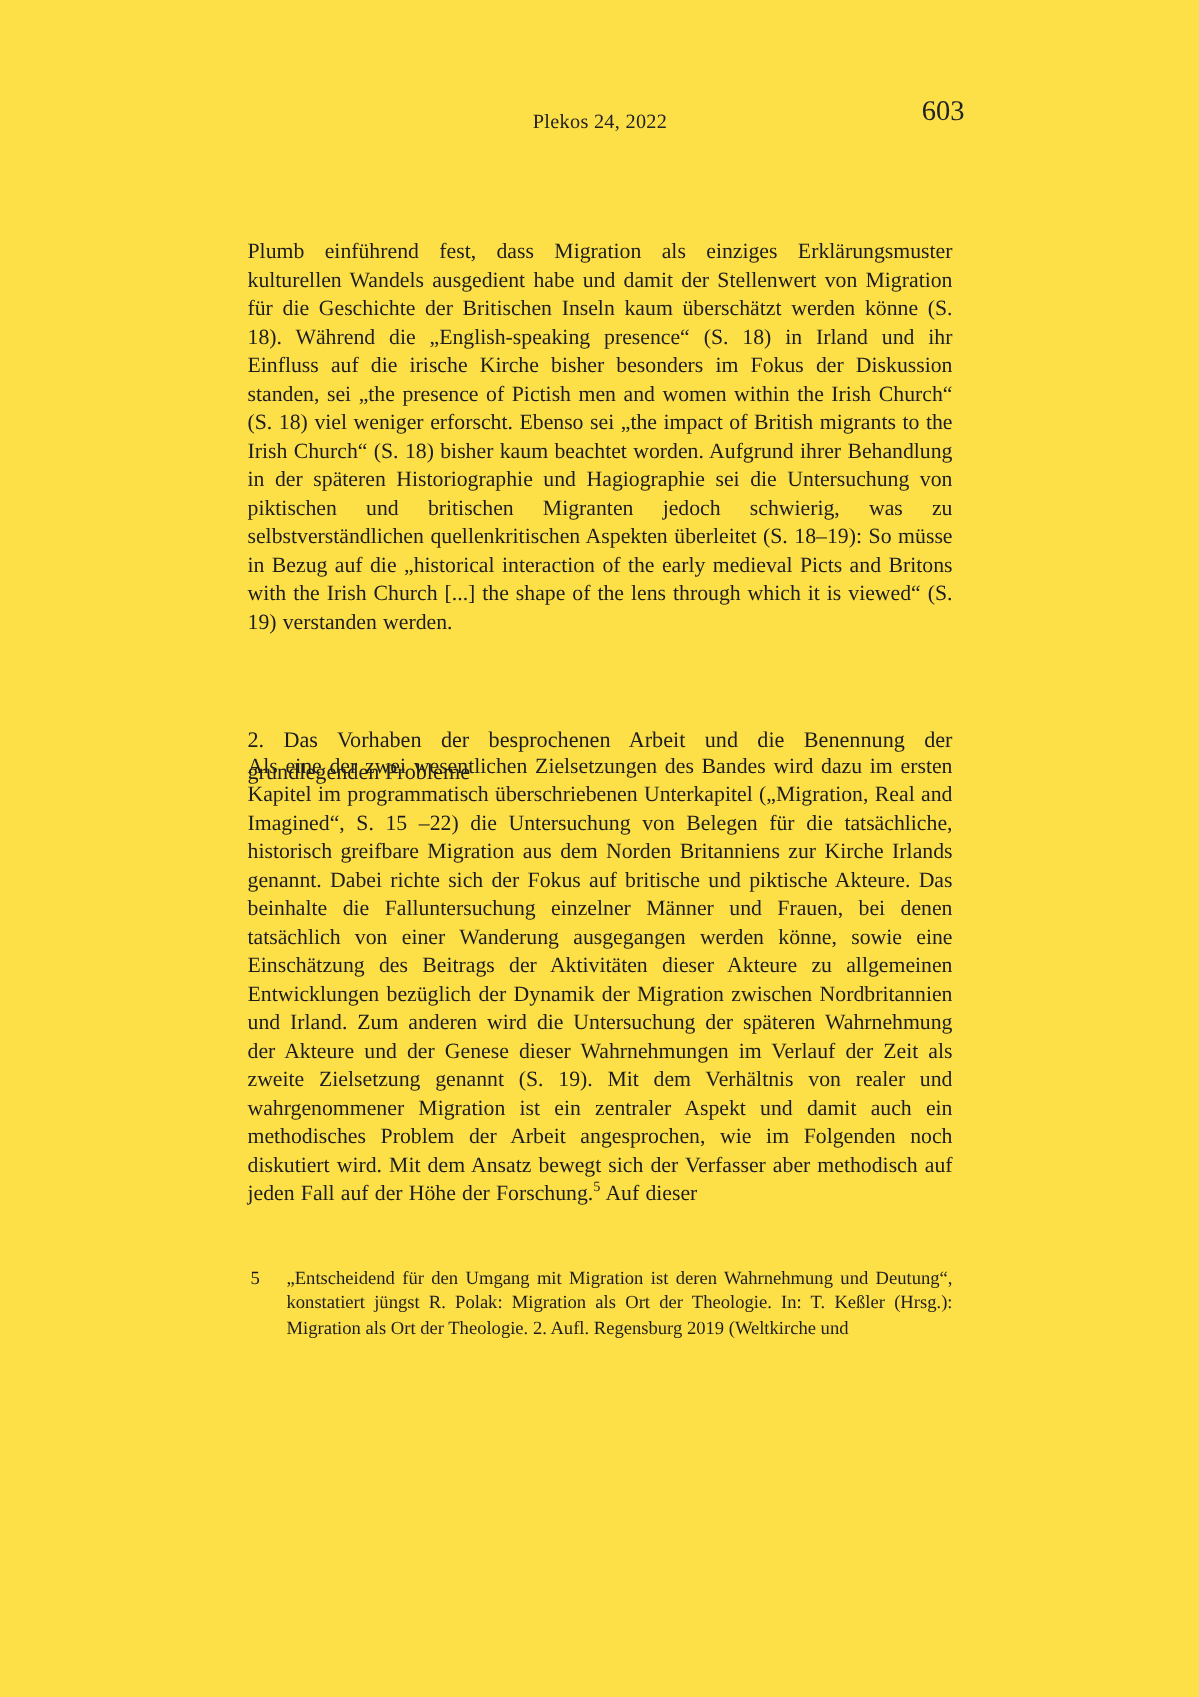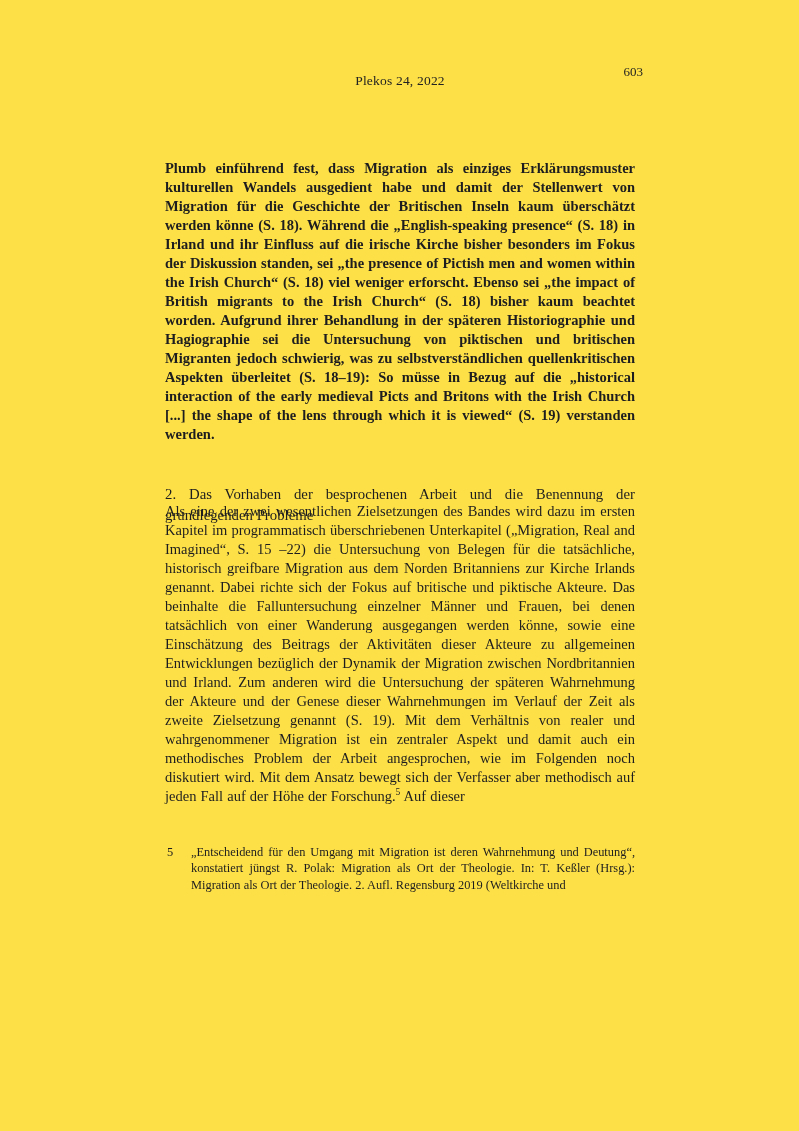--- a/index.html
+++ b/index.html
@@ -42,7 +42,7 @@
     position: absolute;
     top: 64px;
     right: -8px;
-    font-size: 13px;
+    font-size: 19px;
     color: #222;
   }
   .para {

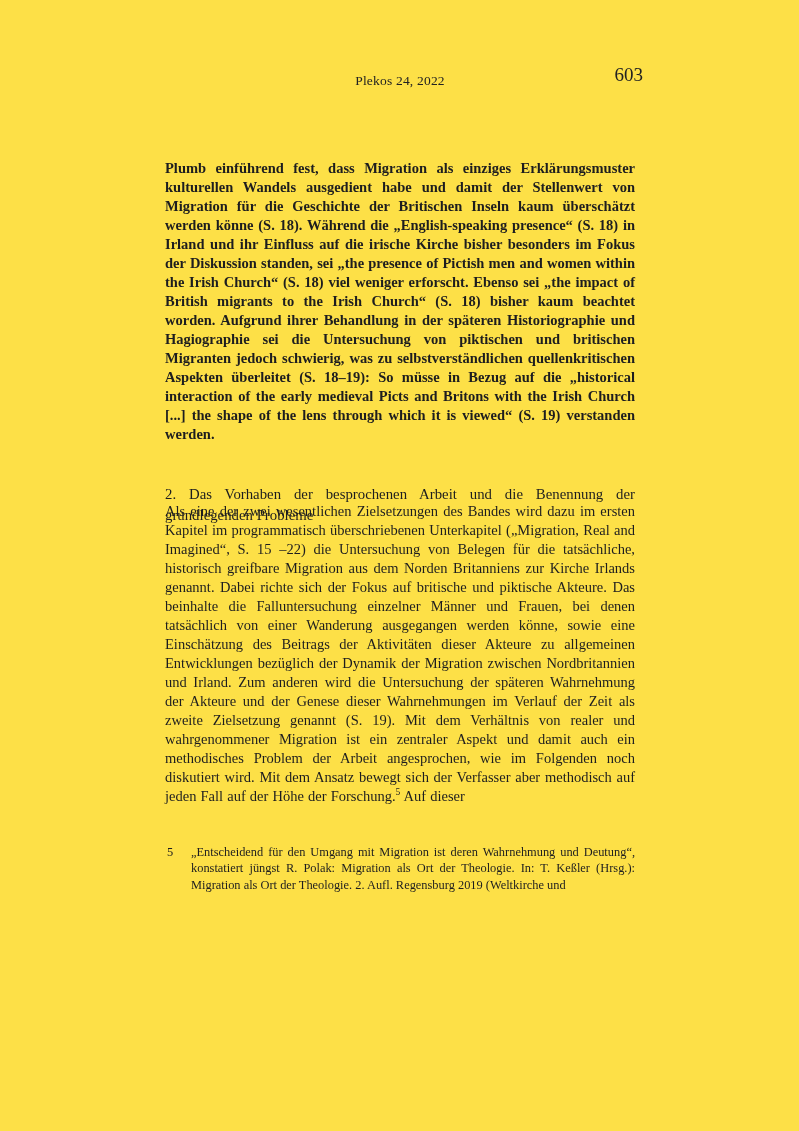--- a/index.html
+++ b/index.html
@@ -56,7 +56,7 @@
     -webkit-hyphens: auto;
     word-spacing: 0.5px;
   }
-  .para-1 { top: 144px; font-weight: bold; }
+  .para-1 { top: 144px; }
   .para-2 { top: 487px; }
   .section-heading {
     position: absolute;

